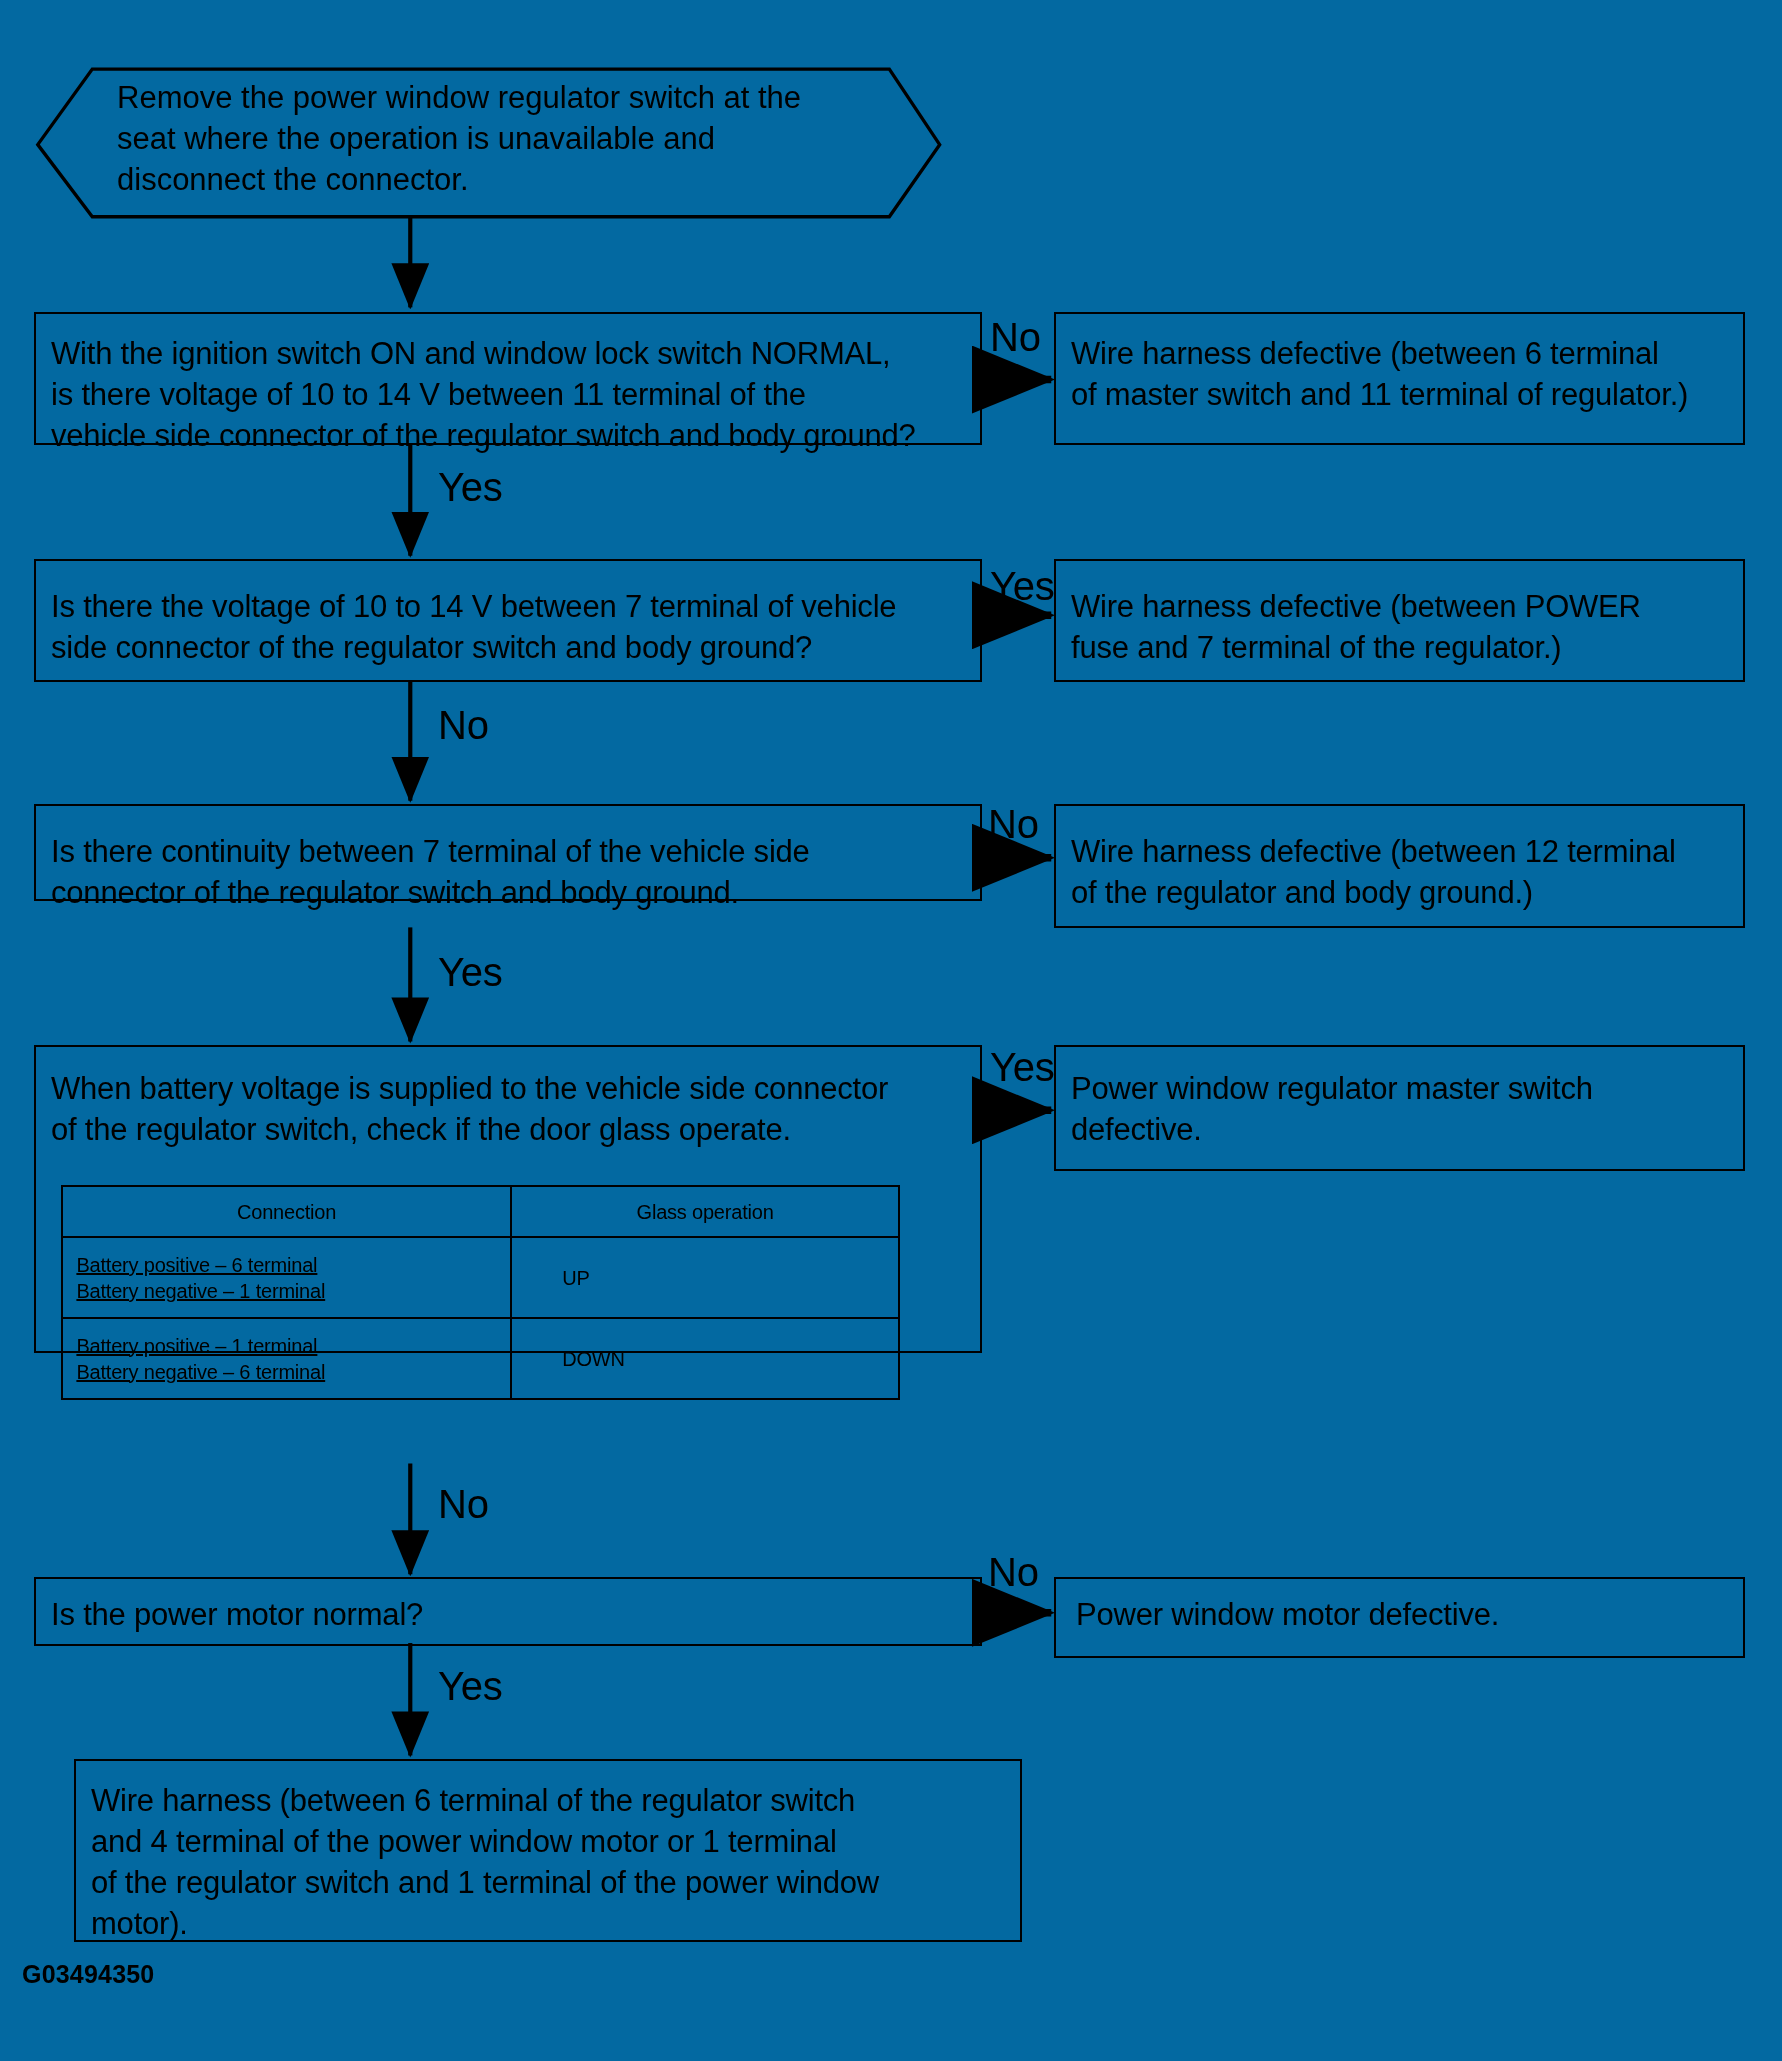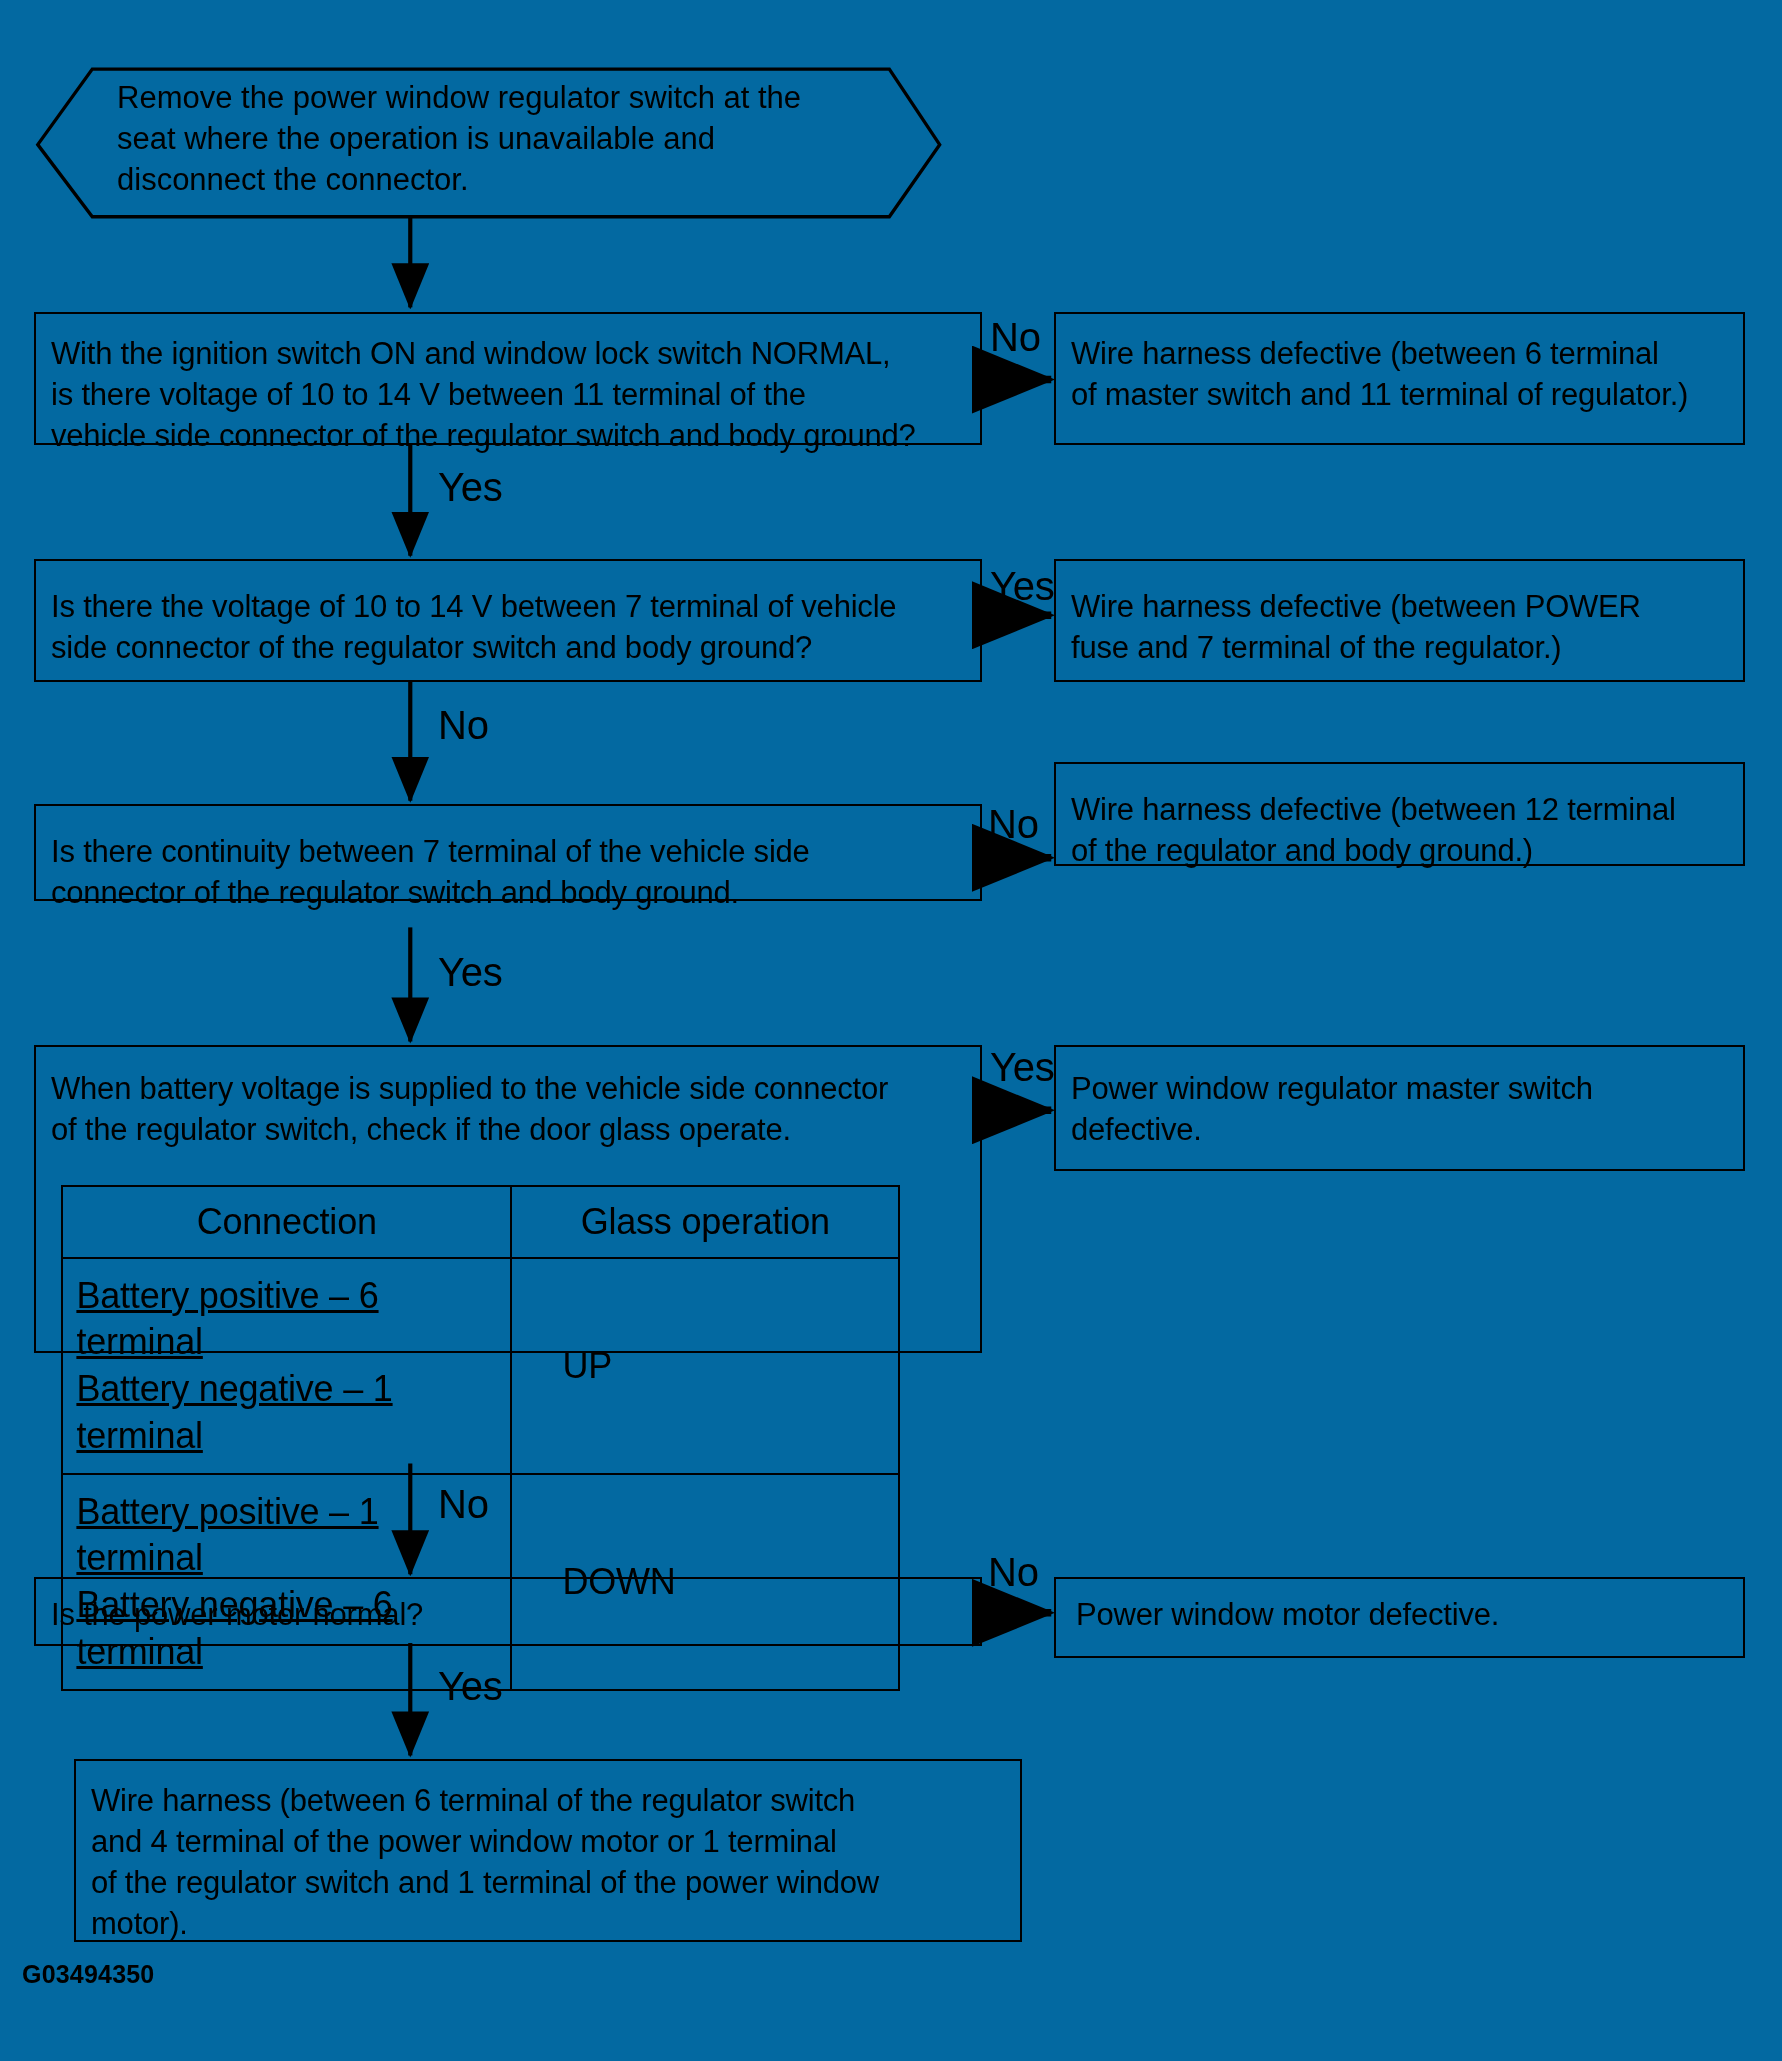--- a/index.html
+++ b/index.html
@@ -173,7 +173,7 @@
   </div>
   <div class="edge-label" style="left:988px; top:804px;">No</div>
   <div class="edge-label" style="left:438px; top:952px;">Yes</div>
-  <div class="node pad" style="left:1054px; top:762px; width:691px; height:104px; padding-top:25px;">
+  <div class="node pad" style="left:1054px; top:804px; width:691px; height:124px; padding-top:25px;">
     <span class="txt">Wire harness defective (between 12 terminal
 of the regulator and body ground.)</span>
   </div>

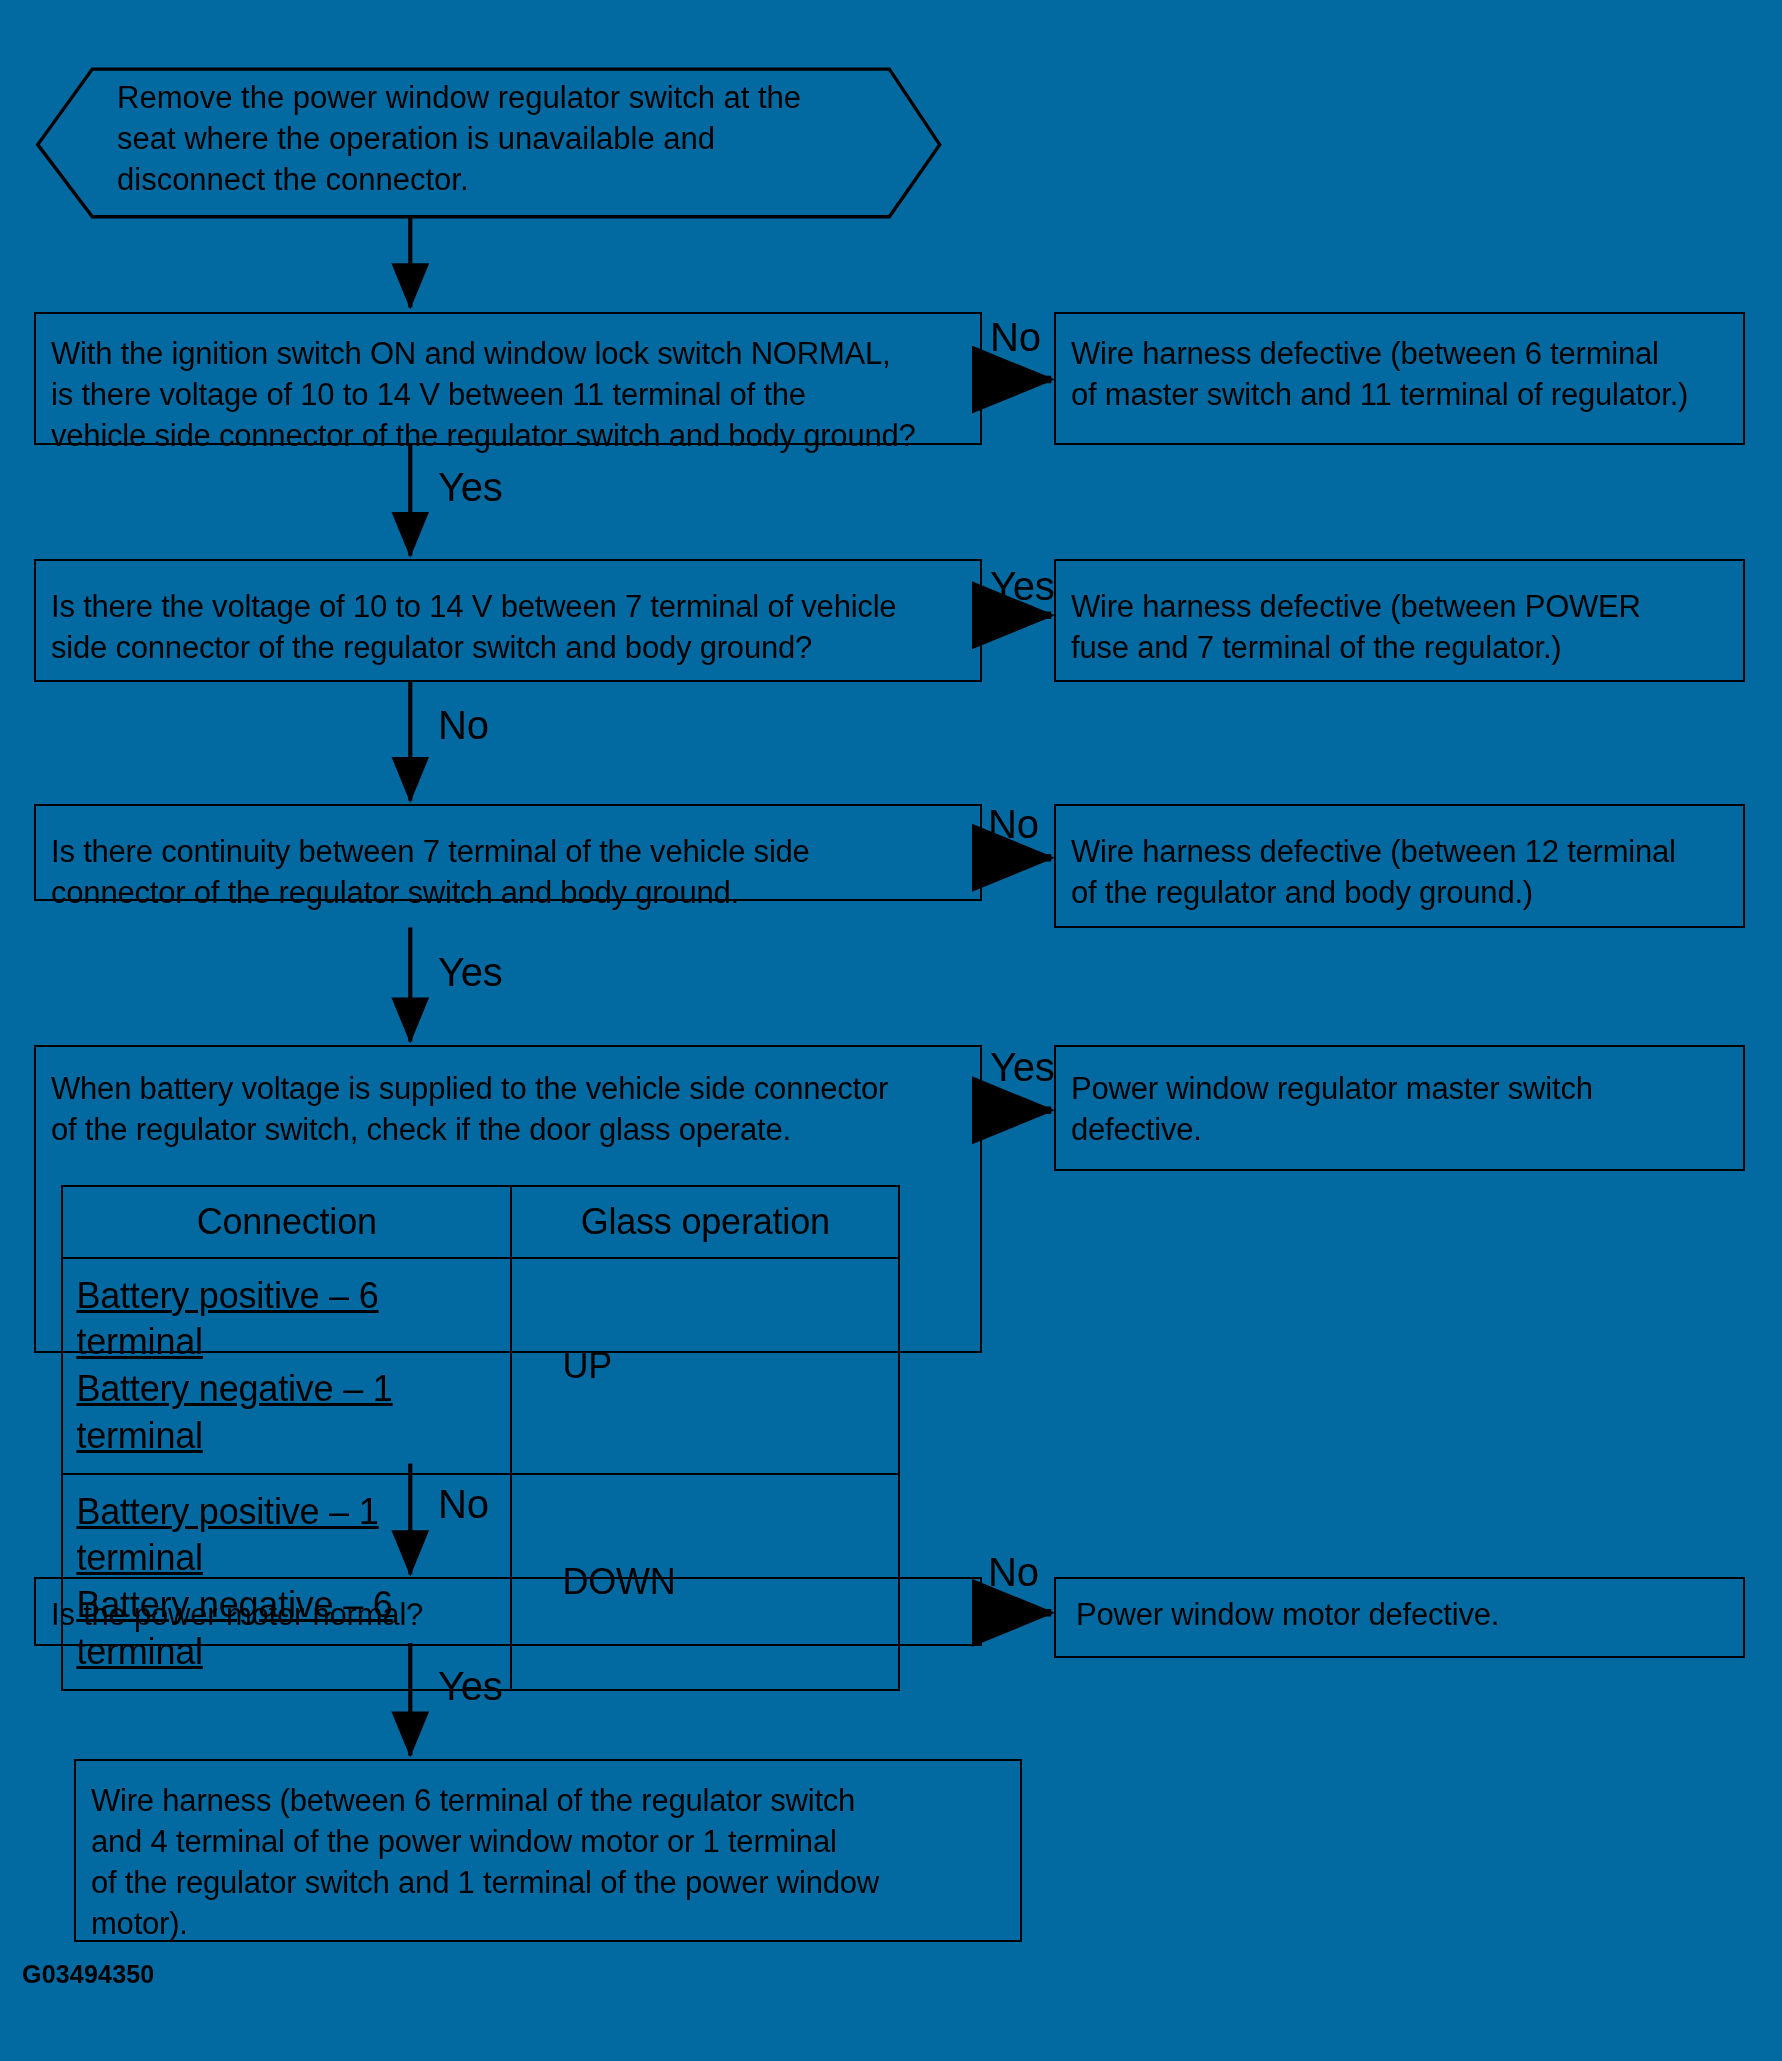--- a/index.html
+++ b/index.html
@@ -71,7 +71,7 @@
   .subtable {
     position: absolute;
     border-collapse: collapse;
-    font-size: 36px;
+    font-size: 20px;
     line-height: 1.3;
   }
   .subtable td, .subtable th {

